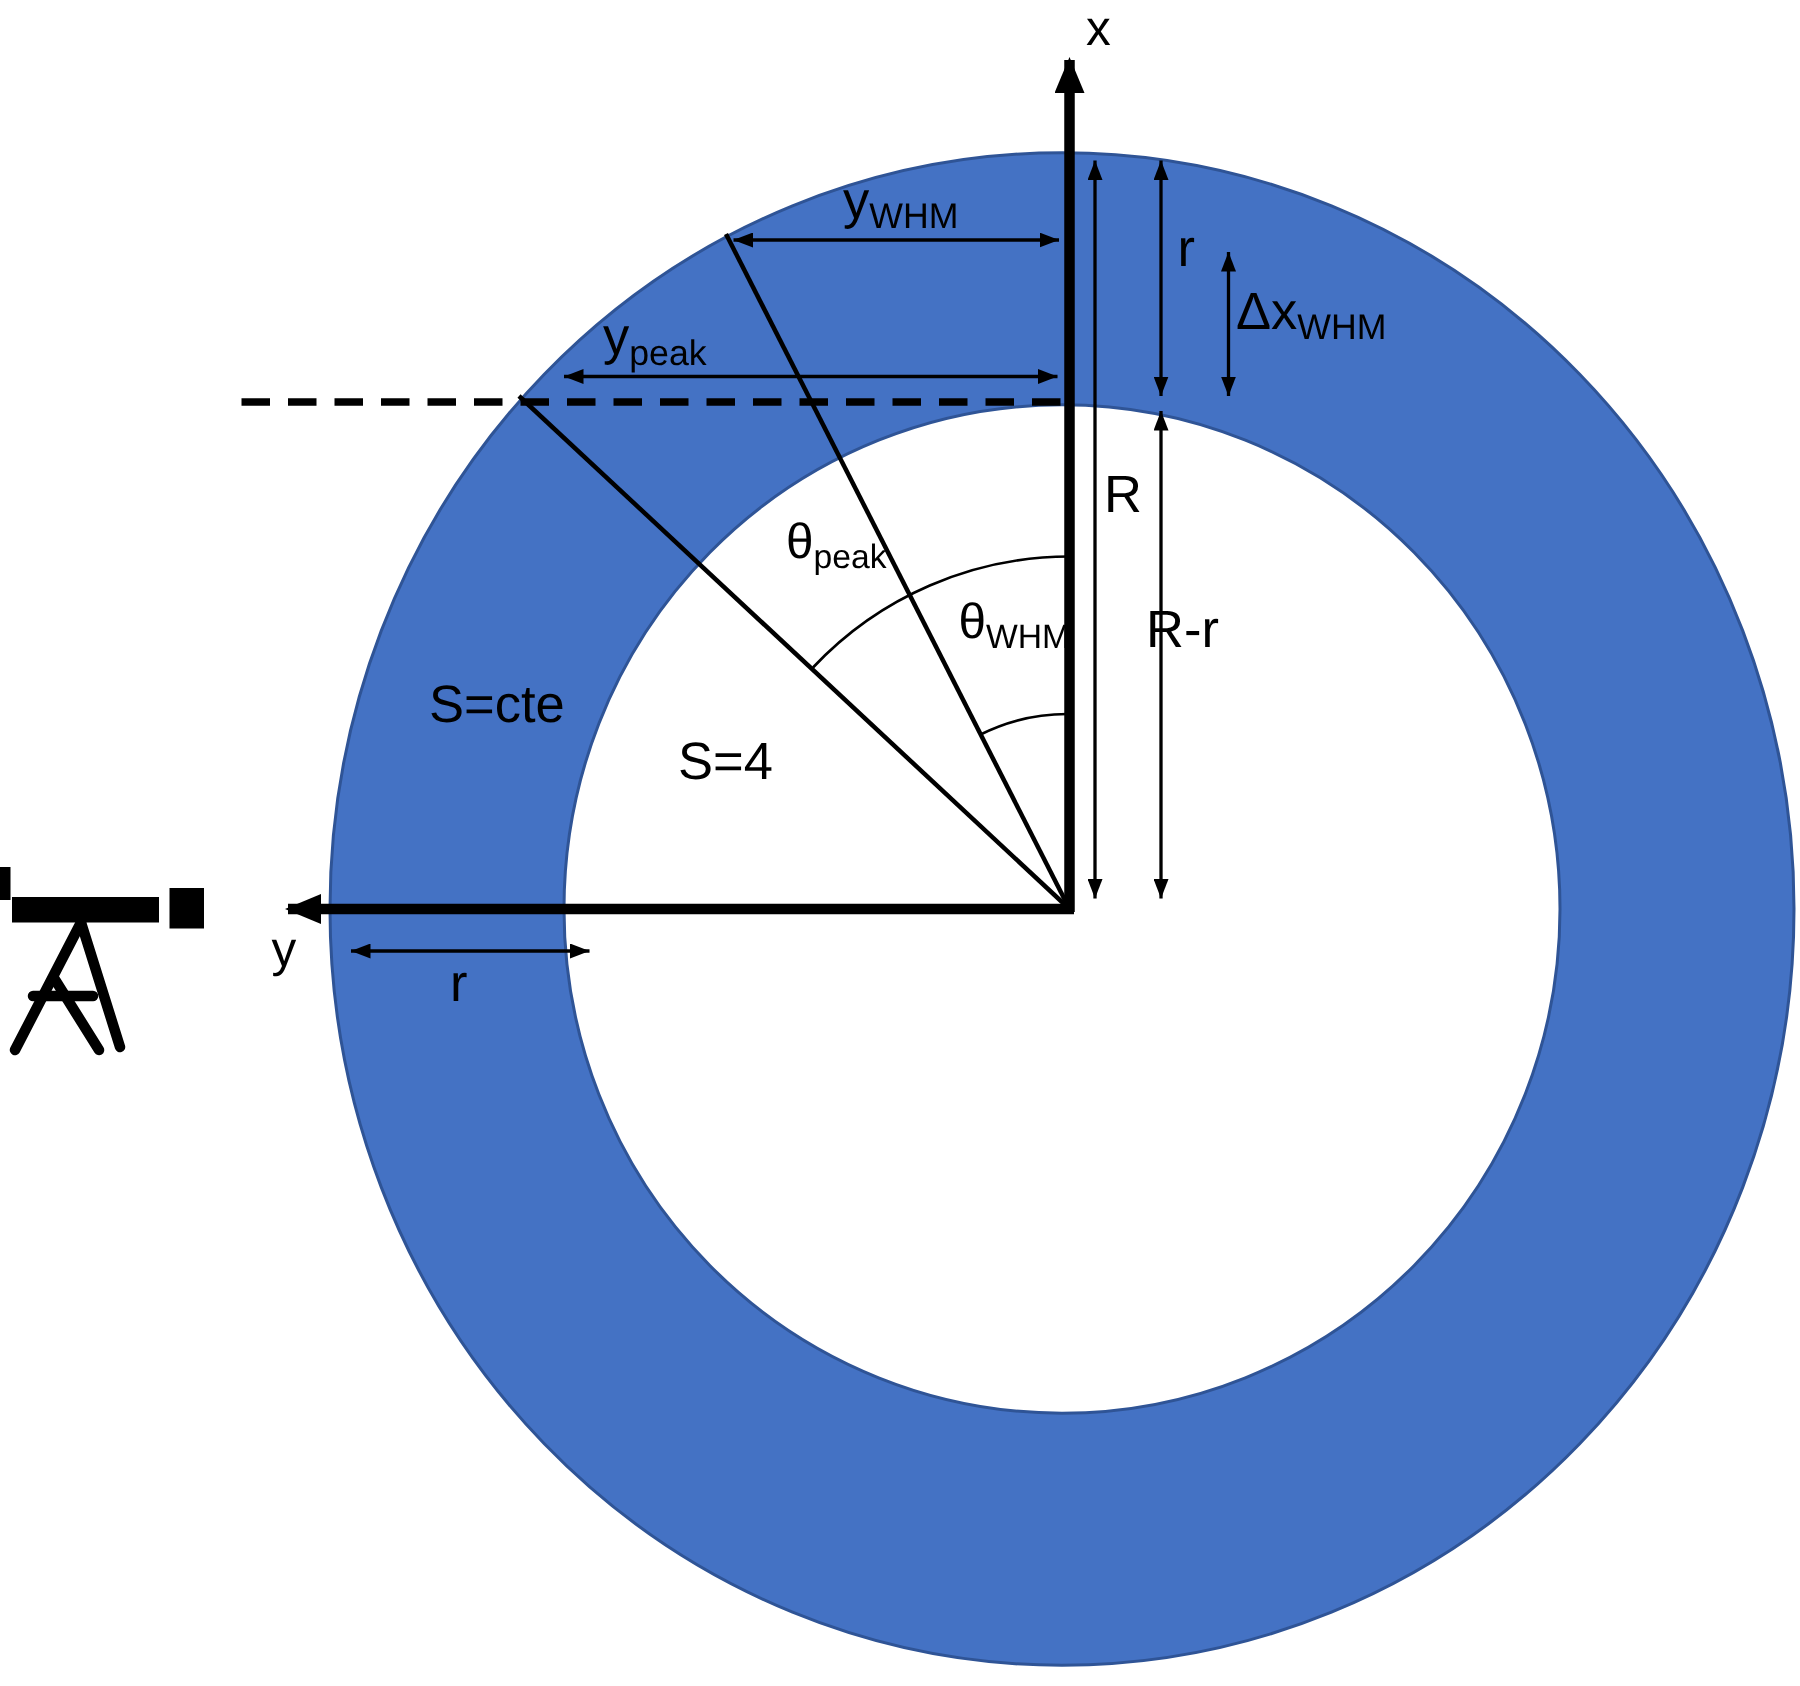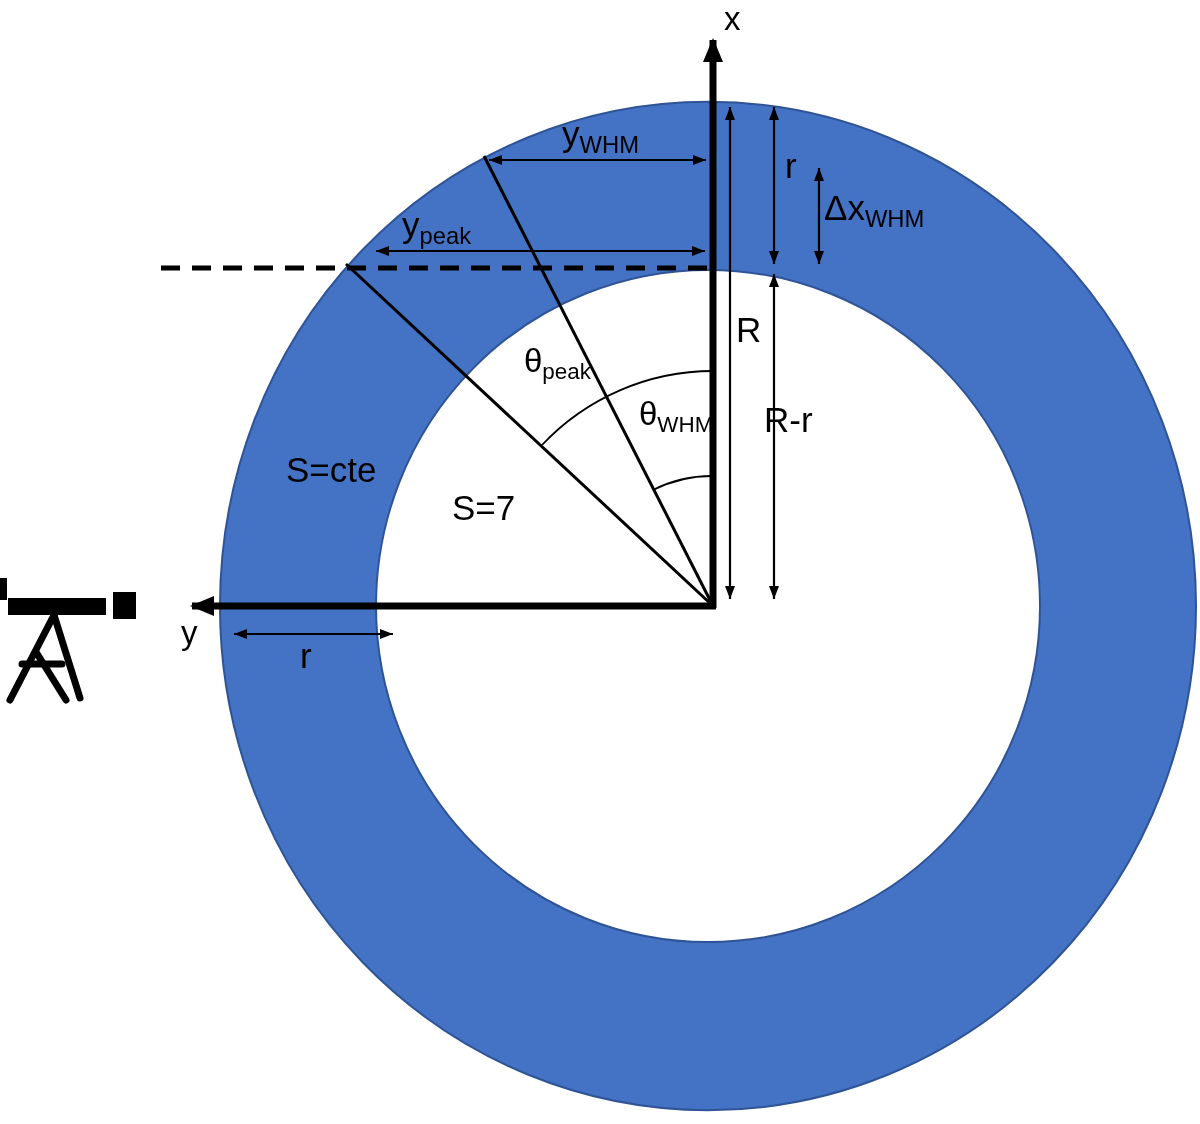--- a/index.html
+++ b/index.html
@@ -102,7 +102,7 @@
 
   <div class="lbl" style="left:286px; top:428px;margin-top:24px;"><span>S=cte</span><span class="sub"></span></div>
 
-  <div class="lbl" style="left:452px; top:490px;"><span>S=7</span><span class="sub"></span></div>
+  <div class="lbl" style="left:452px; top:490px;"><span>S=4</span><span class="sub"></span></div>
 
 </div>
 

